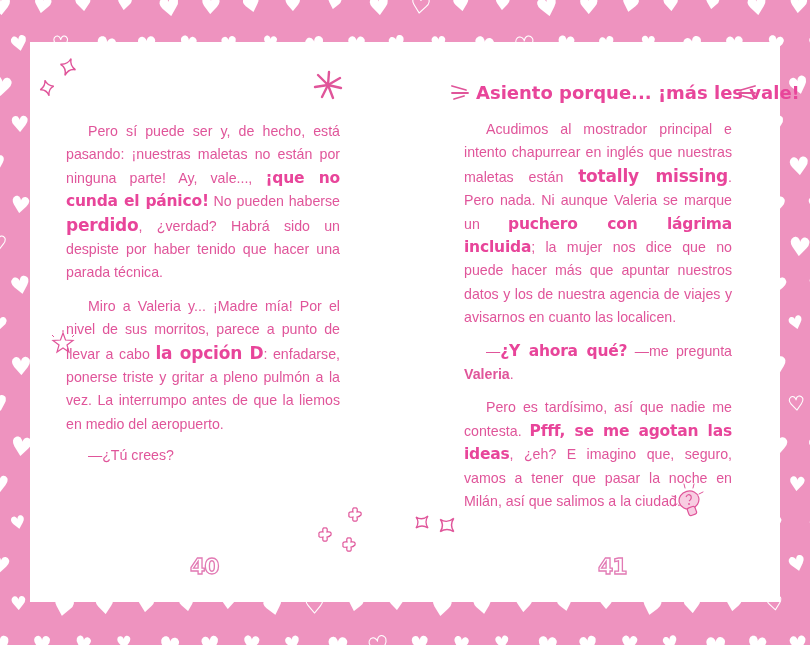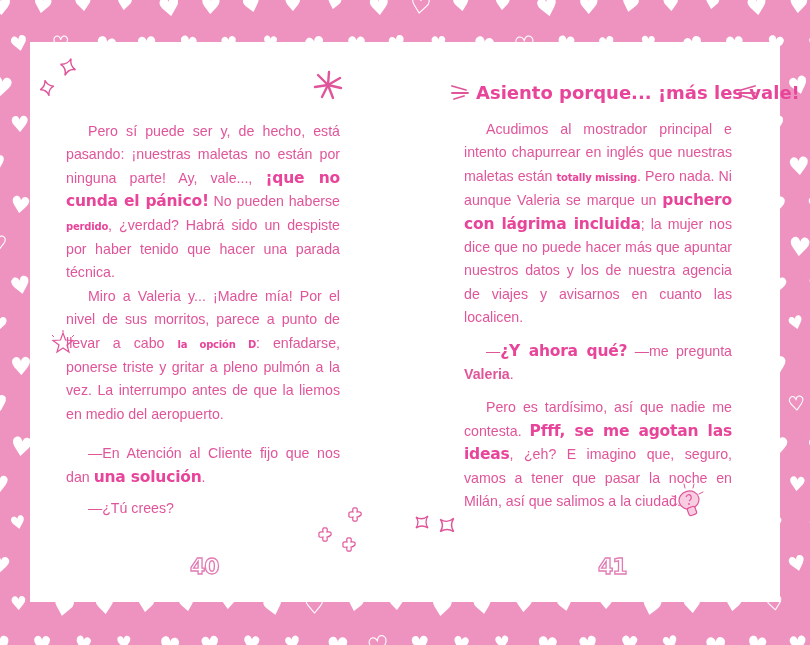--- a/index.html
+++ b/index.html
@@ -33,7 +33,7 @@
     color: #e8459a;
     letter-spacing: -0.2px;
   }
-  .hl.small { font-size: 10px; }
+  .hl.small { font-size: 17px; }
   .hl.big { font-size: 15.5px; }
   .strong { font-weight: bold; }
   .mark { background: #f8cde2; padding: 0 2px; }

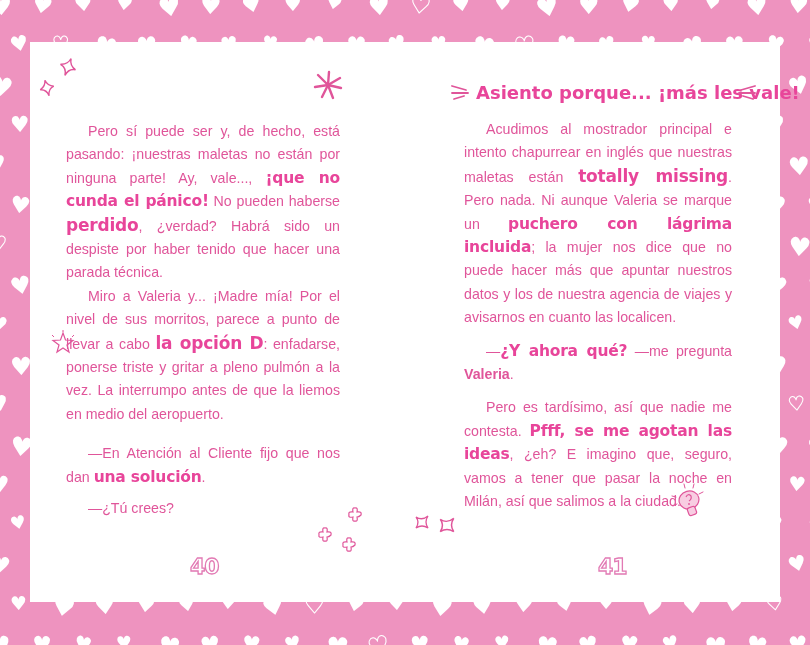--- a/index.html
+++ b/index.html
@@ -431,7 +431,7 @@
       <p class="indent">
         <span>Pero sí puede ser y, de hecho, está pasando: ¡nuestras maletas no están por ninguna parte! Ay, vale..., </span><span class="hl big">¡que no cunda el pánico!</span><span> No pueden haberse </span><span class="hl small">perdido</span><span>, ¿verdad? Habrá sido un despiste por haber tenido que hacer una parada técnica.</span>
       </p>
-      <p class="indent" style="">
+      <p class="indent" style="margin-top:10px;">
         <span>Miro a Valeria y... ¡Madre mía! Por el nivel de sus morritos, parece a punto de llevar a cabo </span><span class="hl small">la opción D</span><span>: enfadarse, ponerse triste y gritar a pleno pulmón a la vez. La interrumpo antes de que la liemos en medio del aeropuerto.</span>
       </p>
       <p class="indent" style="margin-top:16px;">

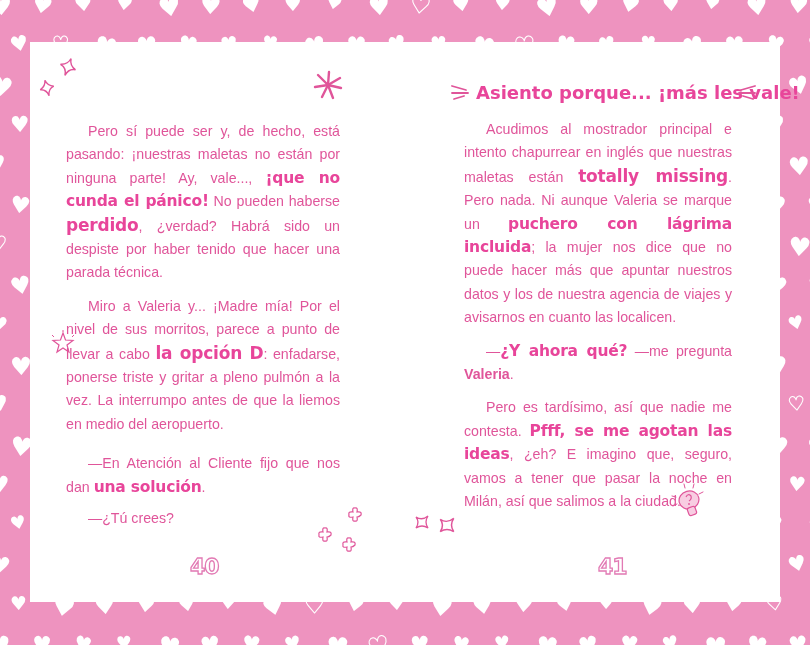--- a/index.html
+++ b/index.html
@@ -434,9 +434,6 @@
       <p class="indent" style="margin-top:10px;">
         <span>Miro a Valeria y... ¡Madre mía! Por el nivel de sus morritos, parece a punto de llevar a cabo </span><span class="hl small">la opción D</span><span>: enfadarse, ponerse triste y gritar a pleno pulmón a la vez. La interrumpo antes de que la liemos en medio del aeropuerto.</span>
       </p>
-      <p class="indent" style="margin-top:16px;">
-        <span>—En Atención al Cliente fijo que nos dan </span><span class="hl big">una solución</span><span>.</span>
-      </p>
       <p class="indent" style="margin-top:8px;">—¿Tú crees?</p>
     </div>
 

